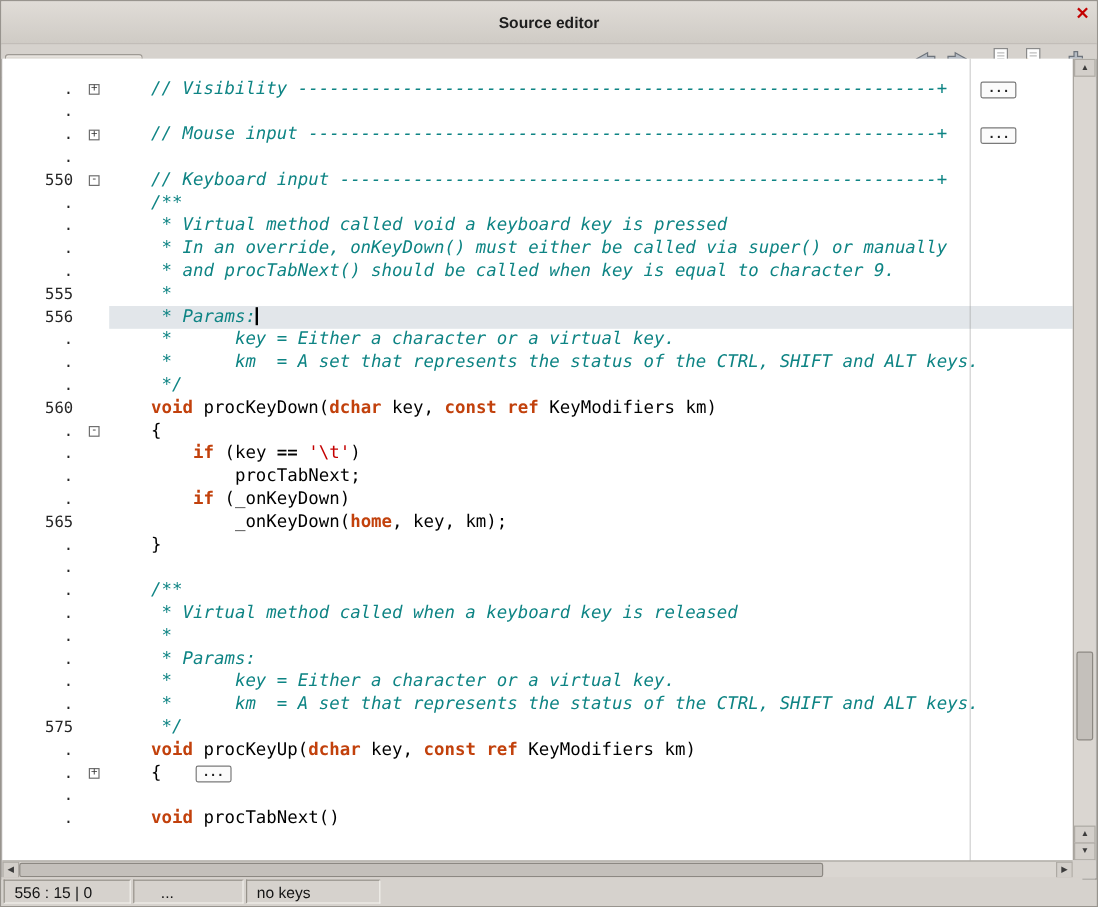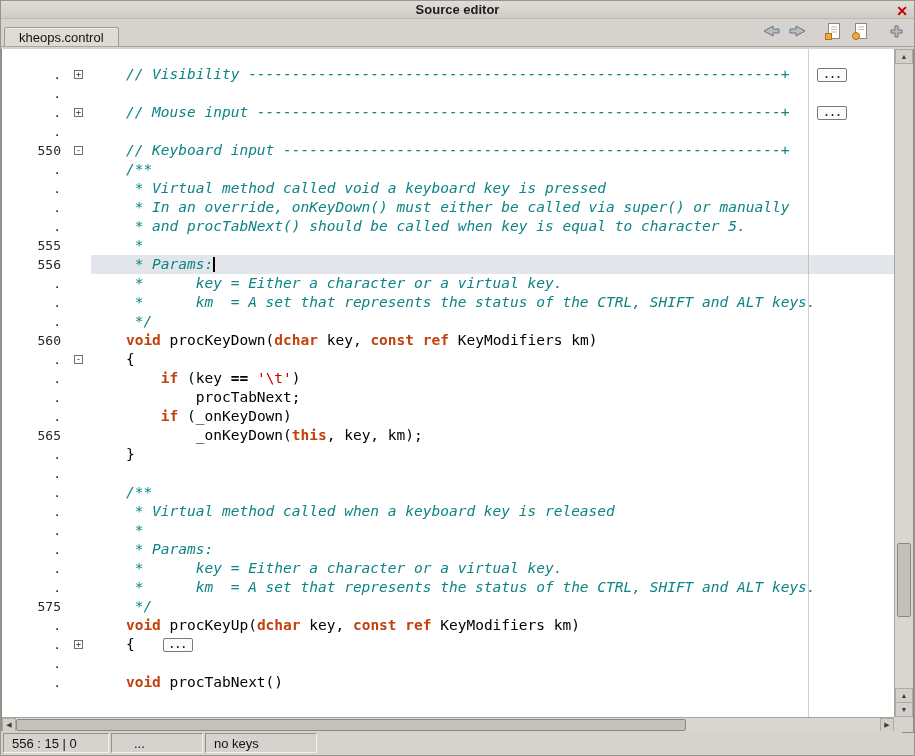--- a/index.html
+++ b/index.html
@@ -7,7 +7,7 @@
   body { font-family:"Liberation Sans",sans-serif; background:#d6d2cd; border:1px solid #98948e; position:relative; }
 
   
-  .titlebar { height:18px; background:linear-gradient(#e0dcd7,#cfcbc5); display:flex; align-items:center; justify-content:center; position:relative; border-bottom:1px solid #bdb9b3; }
+  .titlebar { height:36px; background:linear-gradient(#e0dcd7,#cfcbc5); display:flex; align-items:center; justify-content:center; position:relative; border-bottom:1px solid #bdb9b3; }
   .titlebar .title { font-size:13px; font-weight:bold; color:#1d1d1d; }
   .titlebar .close { position:absolute; right:6px; top:1px; color:#c30000; font-weight:bold; font-size:14px; line-height:18px; cursor:default; }
 

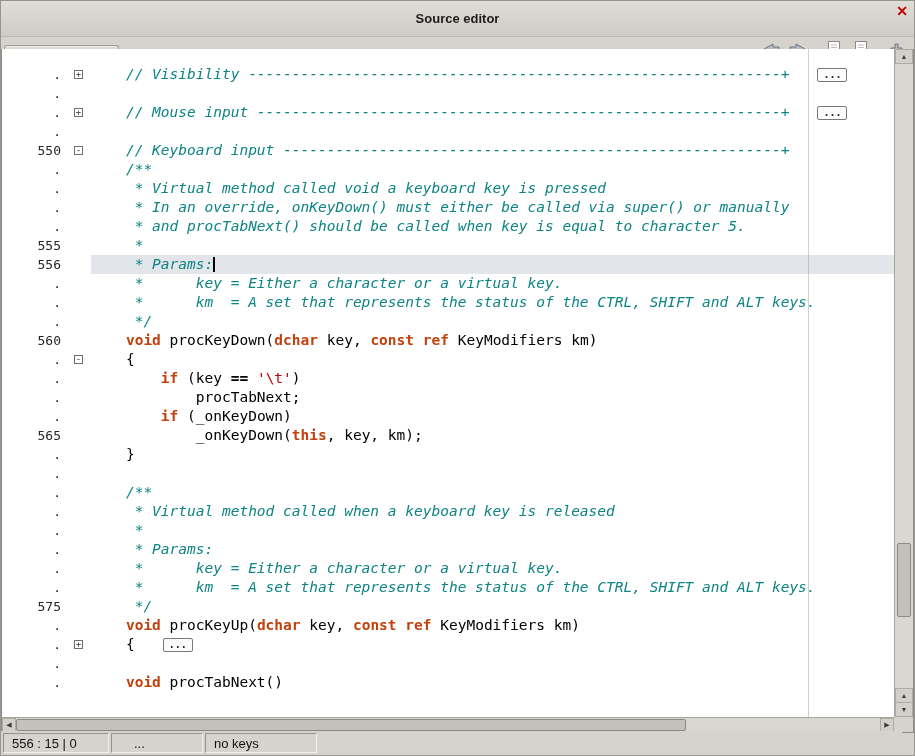--- a/index.html
+++ b/index.html
@@ -154,7 +154,7 @@
       <div class="row">
         <div class="gut">.</div>
         <div class="fold"></div>
-        <div class="code"><span class="t-cm">     * and procTabNext() should be called when key is equal to character 5.</span></div>
+        <div class="code"><span class="t-cm">     * and procTabNext() should be called when key is equal to character 9.</span></div>
       </div>
       <div class="row">
         <div class="gut">555</div>

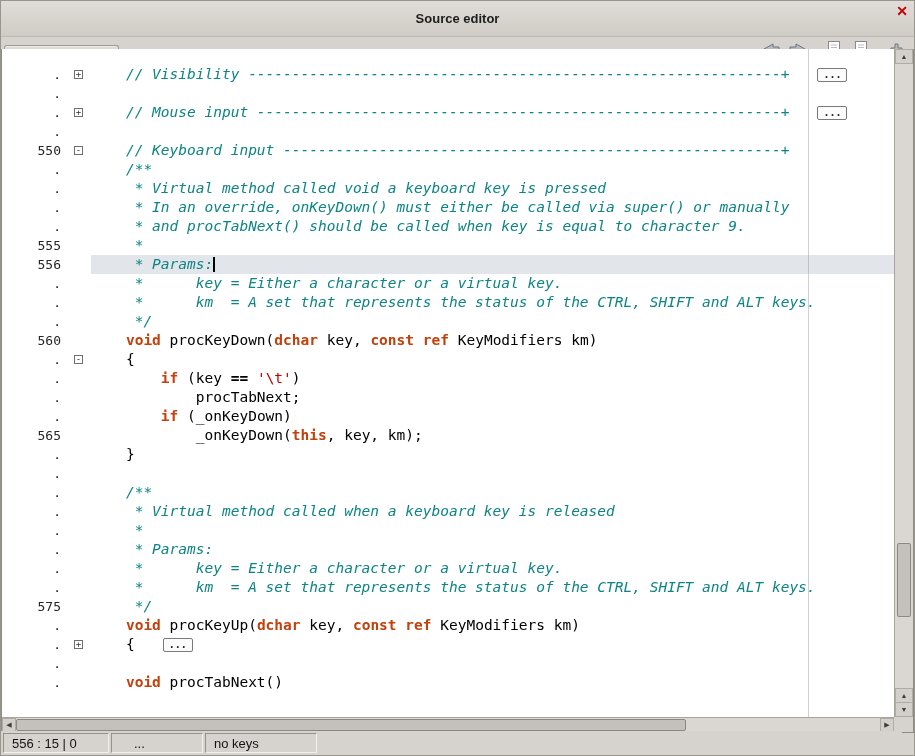--- a/index.html
+++ b/index.html
@@ -211,7 +211,7 @@
       <div class="row">
         <div class="gut">565</div>
         <div class="fold"></div>
-        <div class="code"><span class="t-pl">            _onKeyDown(</span><span class="t-kw">this</span><span class="t-pl">, key, km);</span></div>
+        <div class="code"><span class="t-pl">            _onKeyDown(</span><span class="t-kw">home</span><span class="t-pl">, key, km);</span></div>
       </div>
       <div class="row">
         <div class="gut">.</div>

